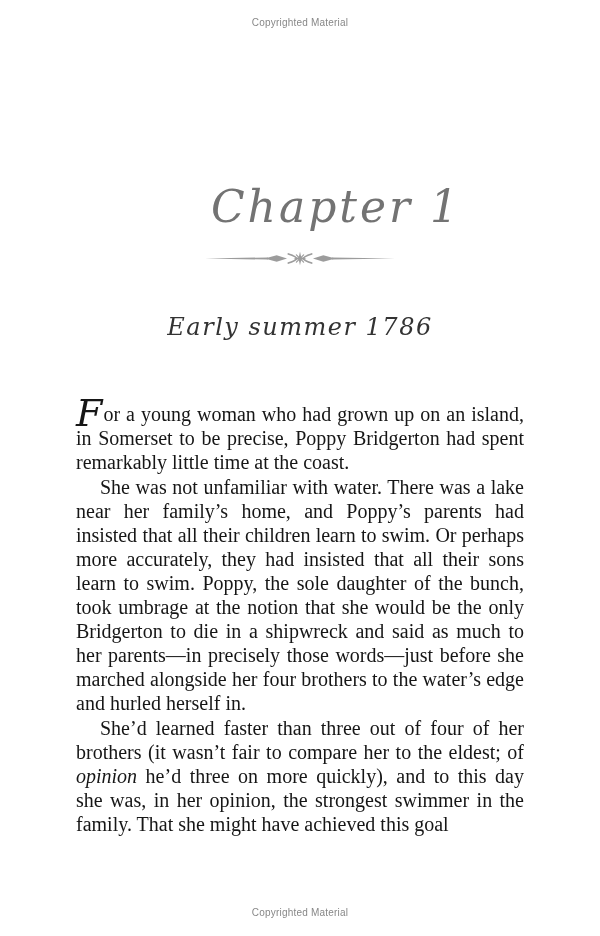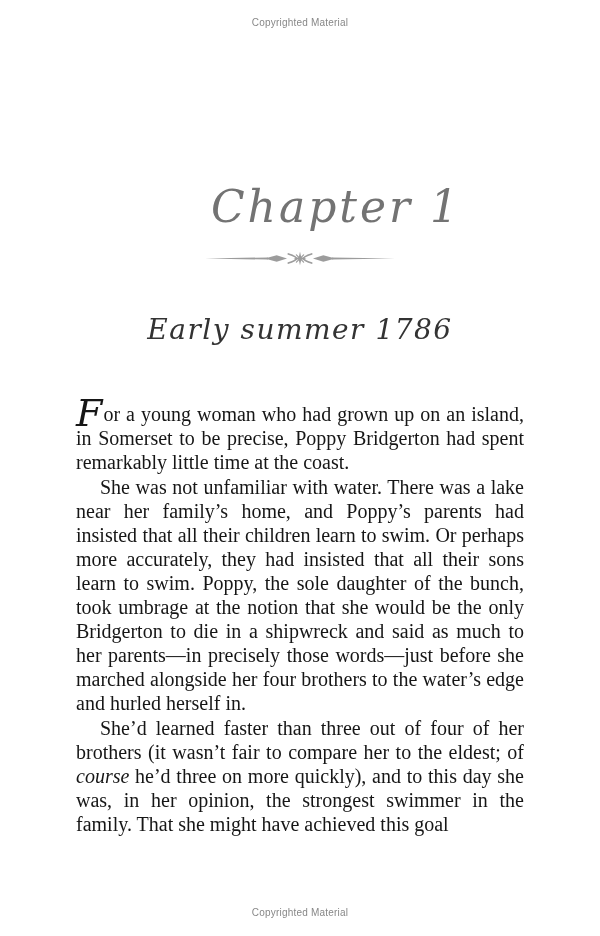--- a/index.html
+++ b/index.html
@@ -58,7 +58,7 @@
     font-family: "DejaVu Serif", serif;
     font-style: italic;
     font-weight: 400;
-    font-size: 28px;
+    font-size: 24px;
     letter-spacing: 1.5px;
     color: #333333;
   }

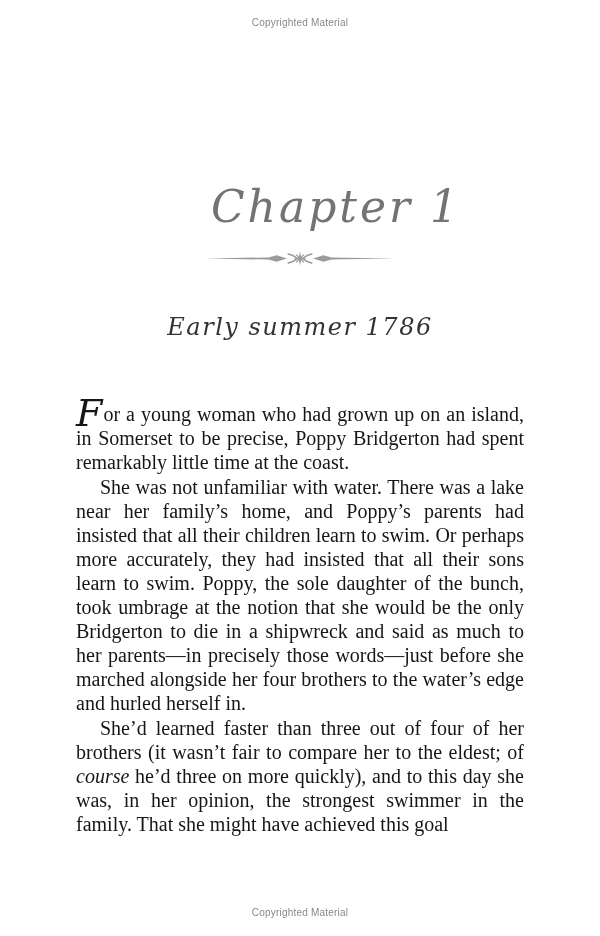--- a/index.html
+++ b/index.html
@@ -121,7 +121,7 @@
 
     <p class="para indent">She was not unfamiliar with water. There was a lake near her family’s home, and Poppy’s parents had insisted that all their children learn to swim. Or perhaps more accurately, they had insisted that all their sons learn to swim. Poppy, the sole daughter of the bunch, took umbrage at the notion that she would be the only Bridgerton to die in a shipwreck and said as much to her parents—in precisely those words—just before she marched alongside her four brothers to the water’s edge and hurled herself in.</p>
 
-    <p class="para indent"><span>She’d learned faster than three out of four of her brothers (it wasn’t fair to compare her to the eldest; of </span><em>course</em><span> he’d three on more quickly), and to this day she was, in her opinion, the strongest swimmer in the family. That she might have achieved this goal</span></p>
+    <p class="para indent"><span>She’d learned faster than three out of four of her brothers (it wasn’t fair to compare her to the eldest; of </span><em>opinion</em><span> he’d three on more quickly), and to this day she was, in her opinion, the strongest swimmer in the family. That she might have achieved this goal</span></p>
 
   </div>
 

